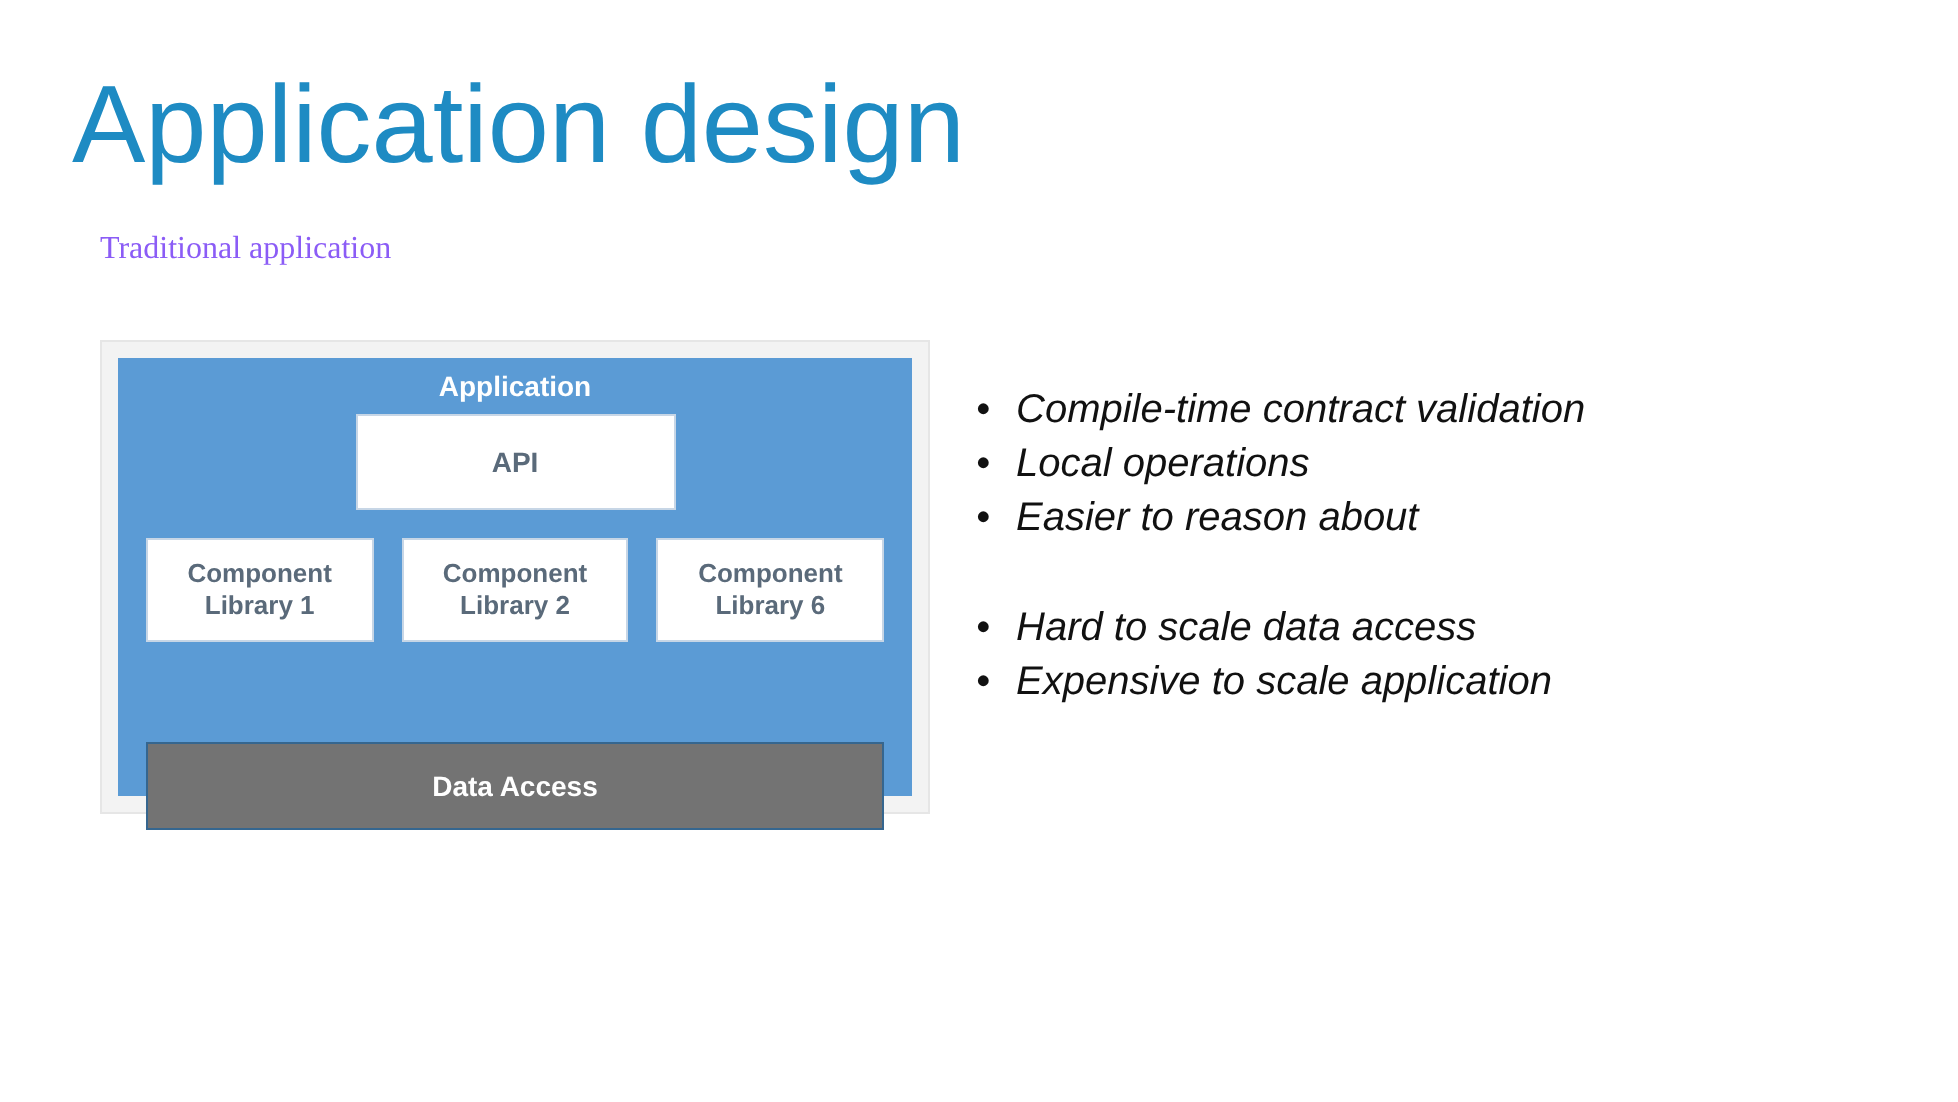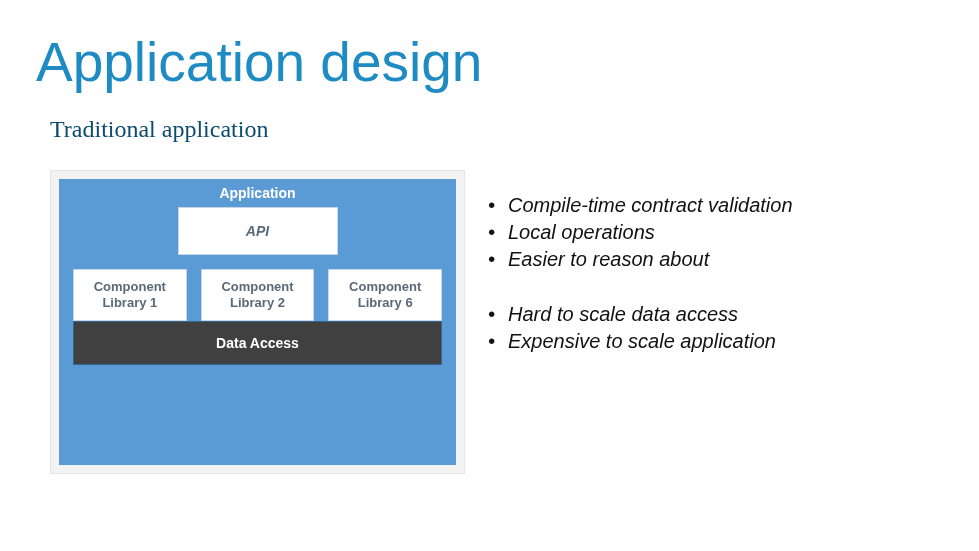--- a/index.html
+++ b/index.html
@@ -23,9 +23,9 @@
     position: absolute;
     top: 116px;
     left: 50px;
-    font-size: 24px;
+    font-size: 16px;
     font-weight: 400;
-    color: #0c4a6e;
+    color: #8b5cf6;
     font-family: Georgia, "Times New Roman", serif;
   }
   .diagram-wrap {

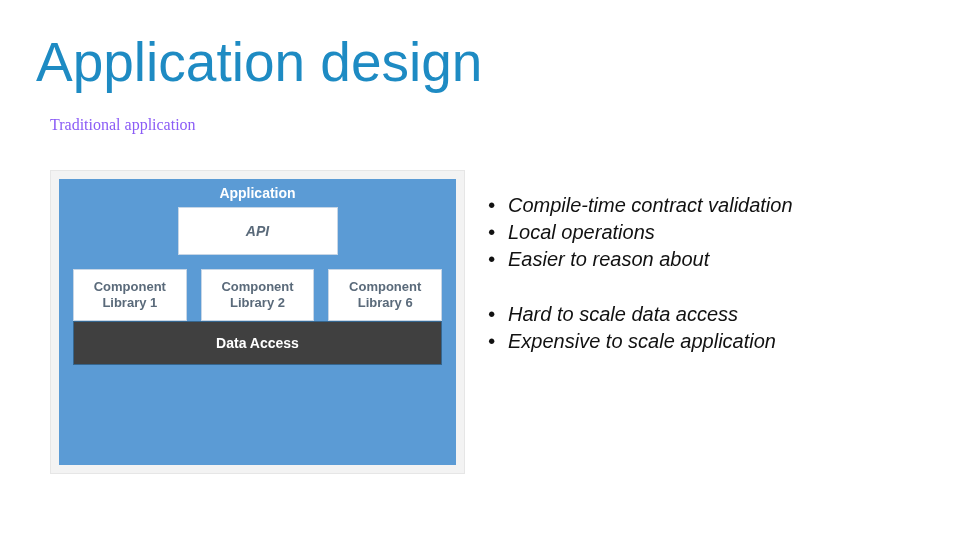--- a/index.html
+++ b/index.html
@@ -33,7 +33,7 @@
     top: 170px;
     left: 50px;
     width: 415px;
-    height: 304px;
+    height: 237px;
     background: #f3f3f3;
     border: 1px solid #e6e6e6;
   }

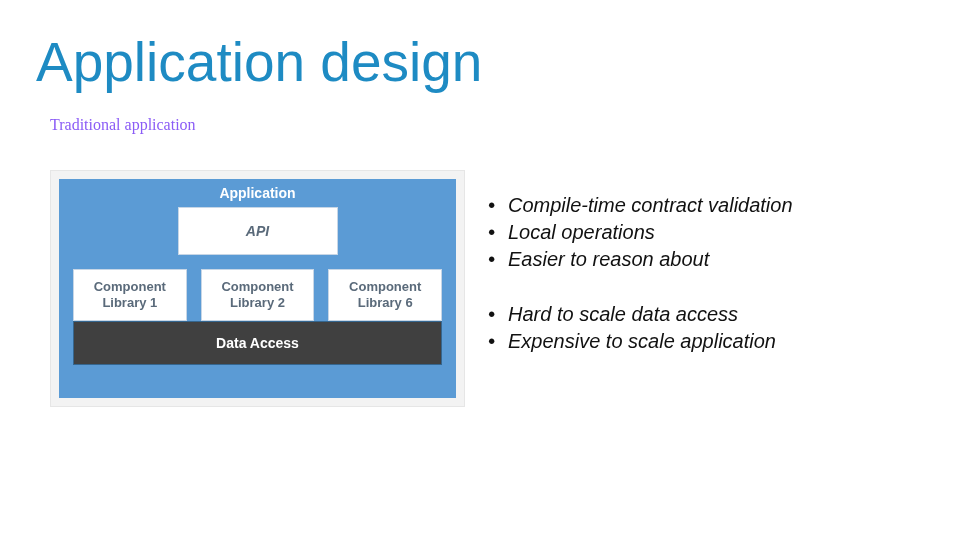--- a/index.html
+++ b/index.html
@@ -54,7 +54,7 @@
     padding: 2px 0 6px 0;
   }
   .row { display: flex; gap: 14px; justify-content: center; }
-  .row-top { margin-bottom: 14px; font-style: italic; }
+  .row-top { margin-bottom: 14px; }
   .row-mid { }
   .box {
     background: #ffffff;

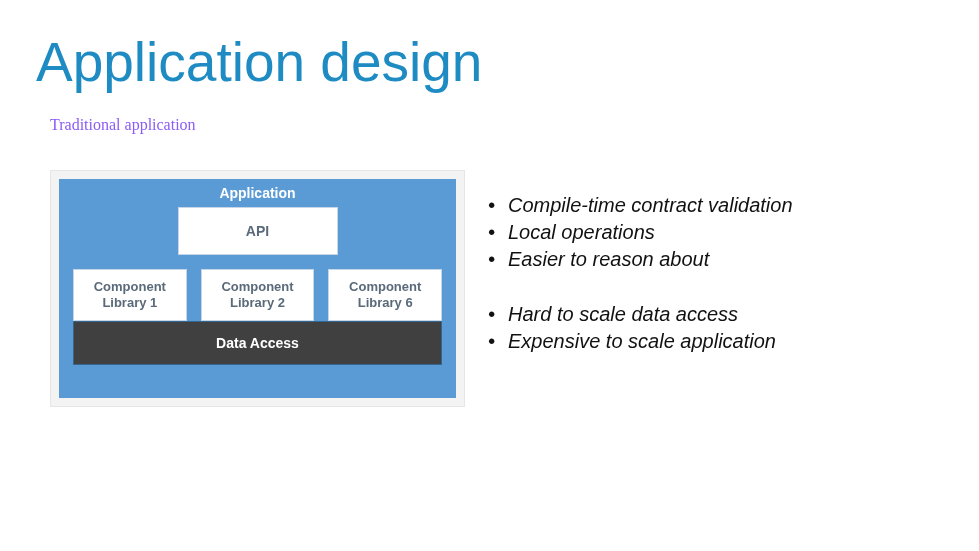--- a/index.html
+++ b/index.html
@@ -55,7 +55,7 @@
   }
   .row { display: flex; gap: 14px; justify-content: center; }
   .row-top { margin-bottom: 14px; }
-  .row-mid { }
+  .row-mid { margin-bottom: 10px; }
   .box {
     background: #ffffff;
     border: 1px solid #c7d6e6;

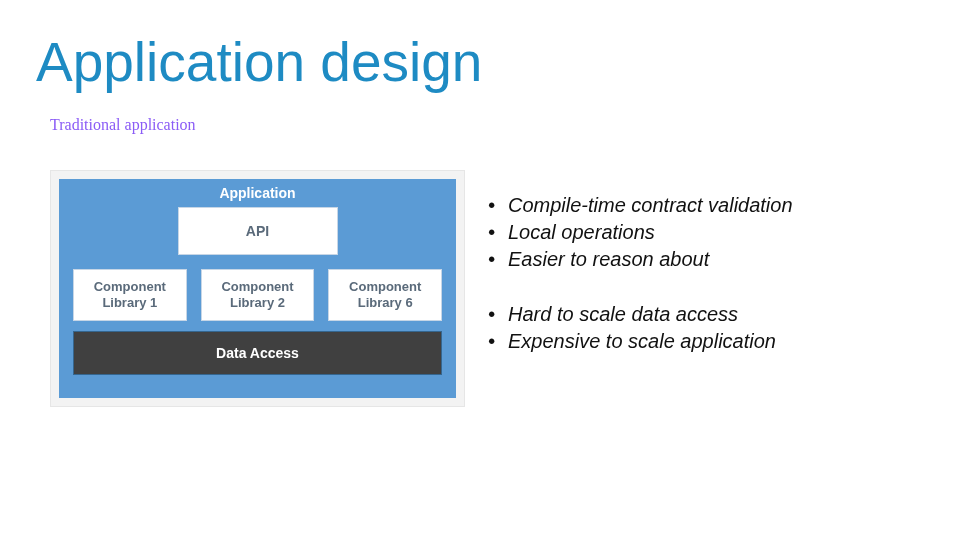--- a/index.html
+++ b/index.html
@@ -73,9 +73,10 @@
   .box-bottom {
     width: 100%;
     height: 44px;
-    background: #404040;
+    background: #737373;
     color: #ffffff;
     border: 1px solid #35668f;
+    margin-top: 40px;
   }
   .bullets {
     position: absolute;

